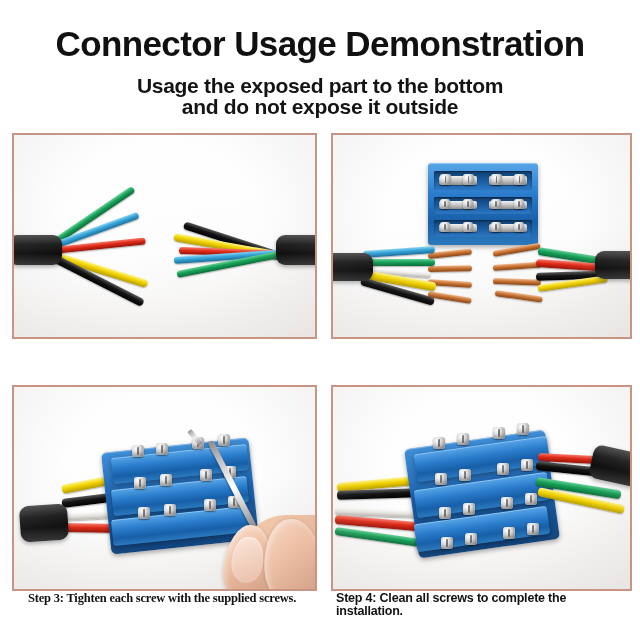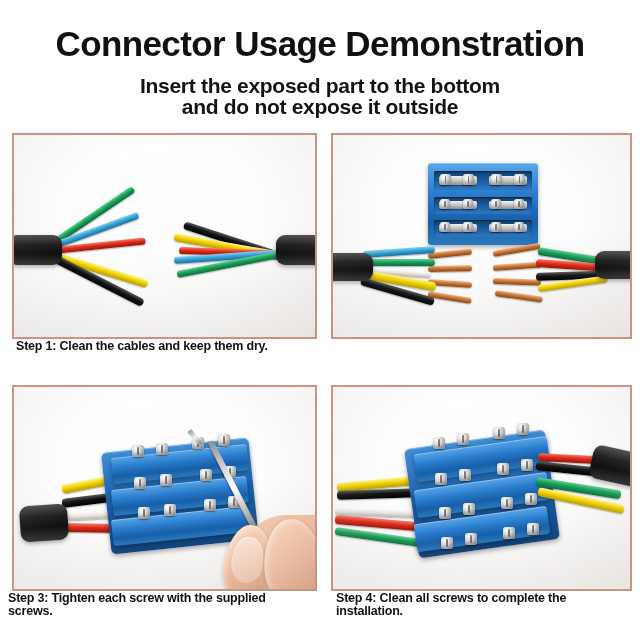--- a/index.html
+++ b/index.html
@@ -108,7 +108,7 @@
 
   <div class="title">Connector Usage Demonstration</div>
   <div class="subtitle">
-    <span class="sline">Insert the exposed part to the bottom</span>
+    <span class="sline">Usage the exposed part to the bottom</span>
     <span class="sline">and do not expose it outside</span>
   </div>
 

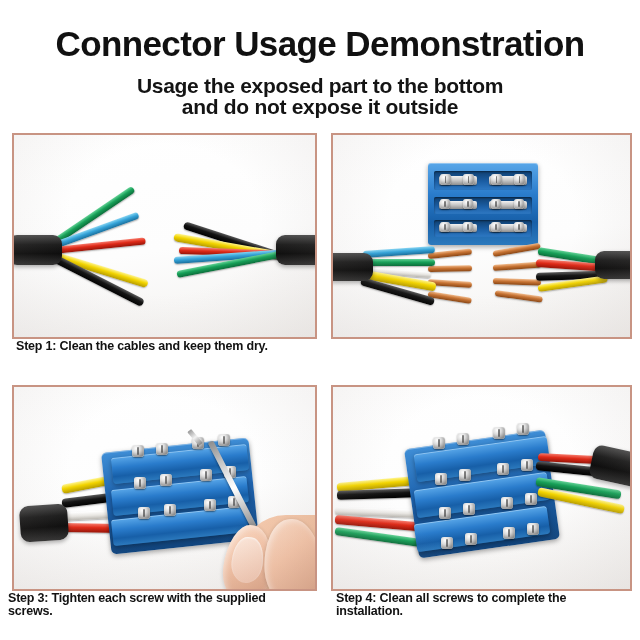--- a/index.html
+++ b/index.html
@@ -277,7 +277,6 @@
     </div>
   </div>
 
-  <div class="caption c1">Step 1: Clean the cables and keep them dry.</div>
   <div class="caption c3">Step 3: Tighten each screw with the supplied screws.</div>
   <div class="caption c4">Step 4: Clean all screws to complete the installation.</div>
 

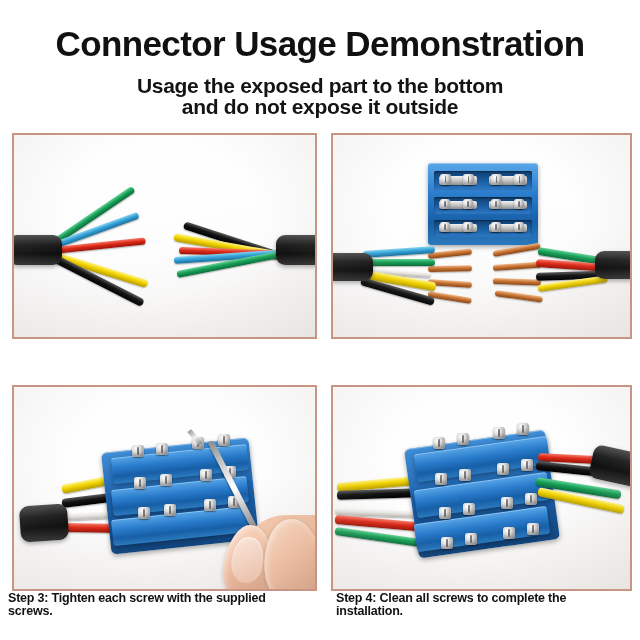--- a/index.html
+++ b/index.html
@@ -41,7 +41,7 @@
   }
   .c1{left:16px; top:340px;width:300px;}
   .c2{left:336px;top:340px;width:300px;}
-  .c3{left:8px; top:592px;width:300px;}
+  .c3{left:28px; top:592px;width:300px;font-family:Liberation Serif, serif;}
   .c4{left:336px;top:592px;width:300px;}
 
   

